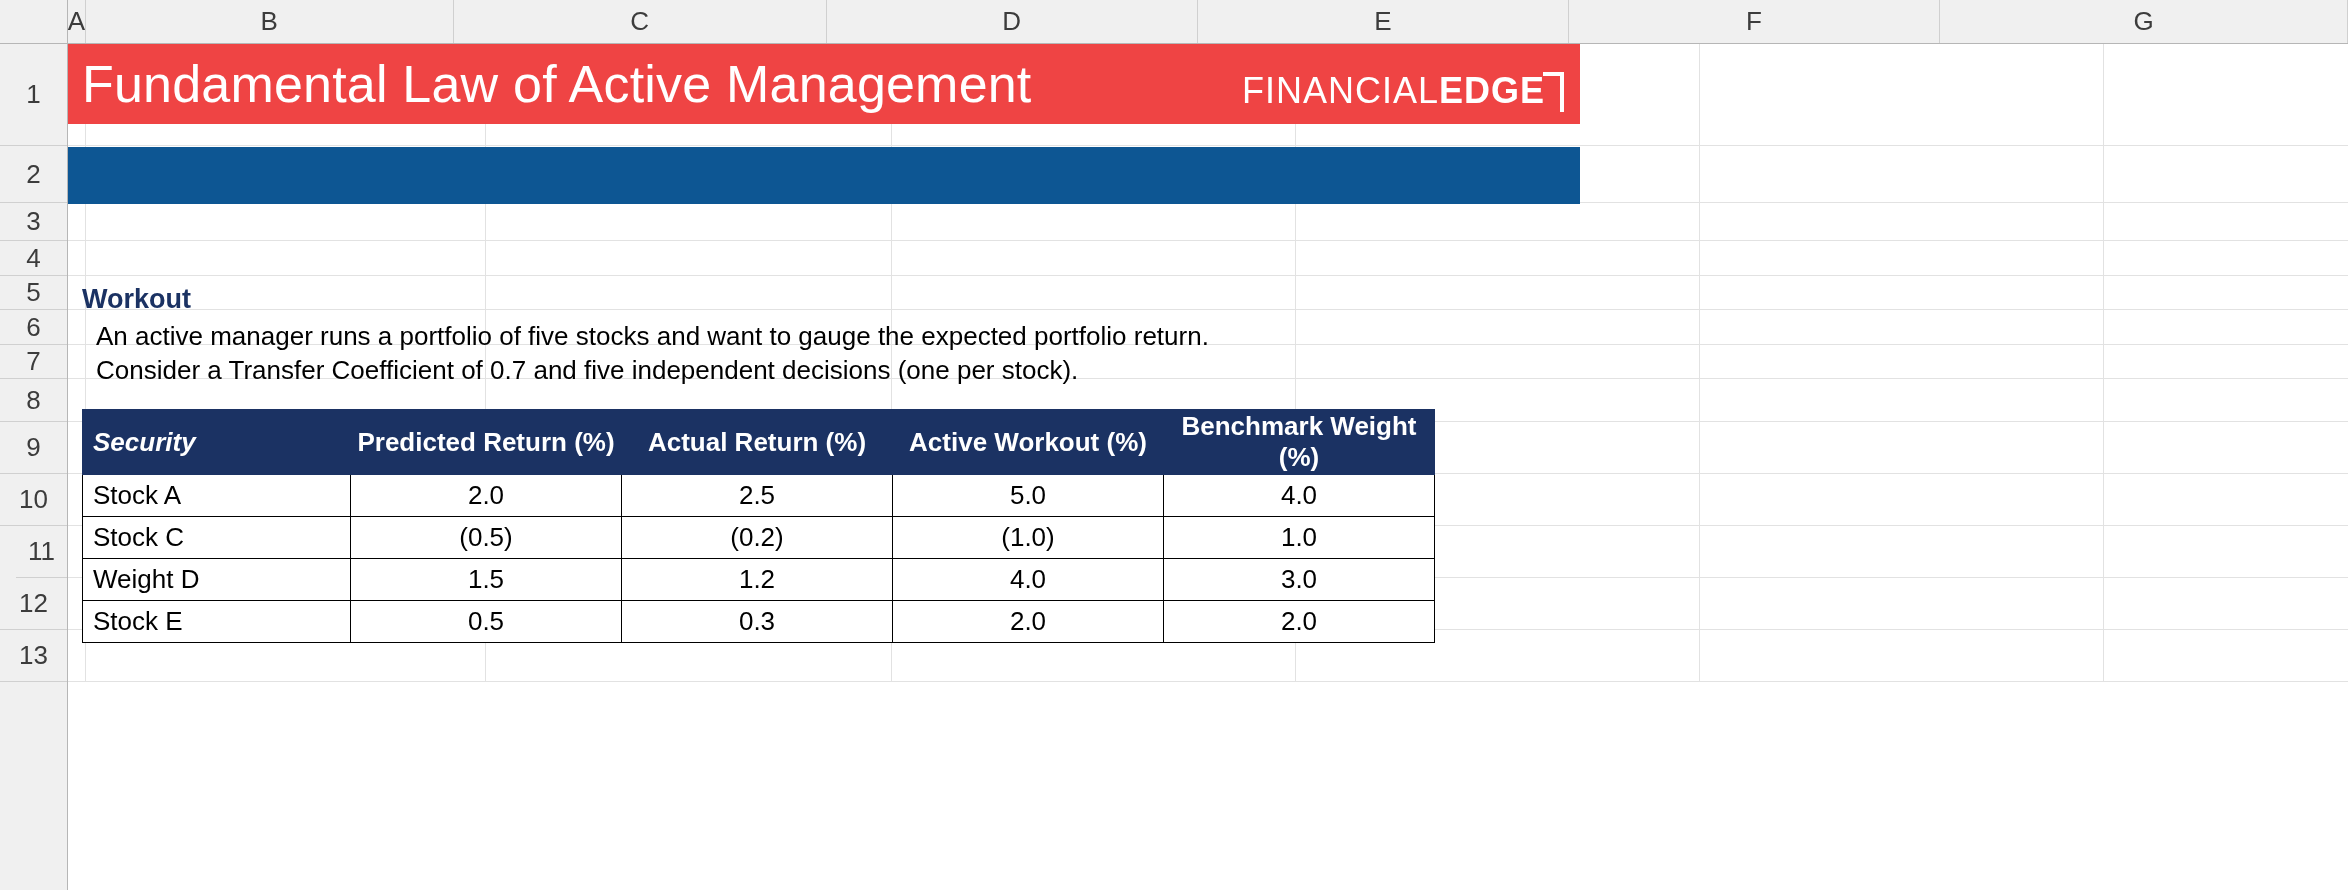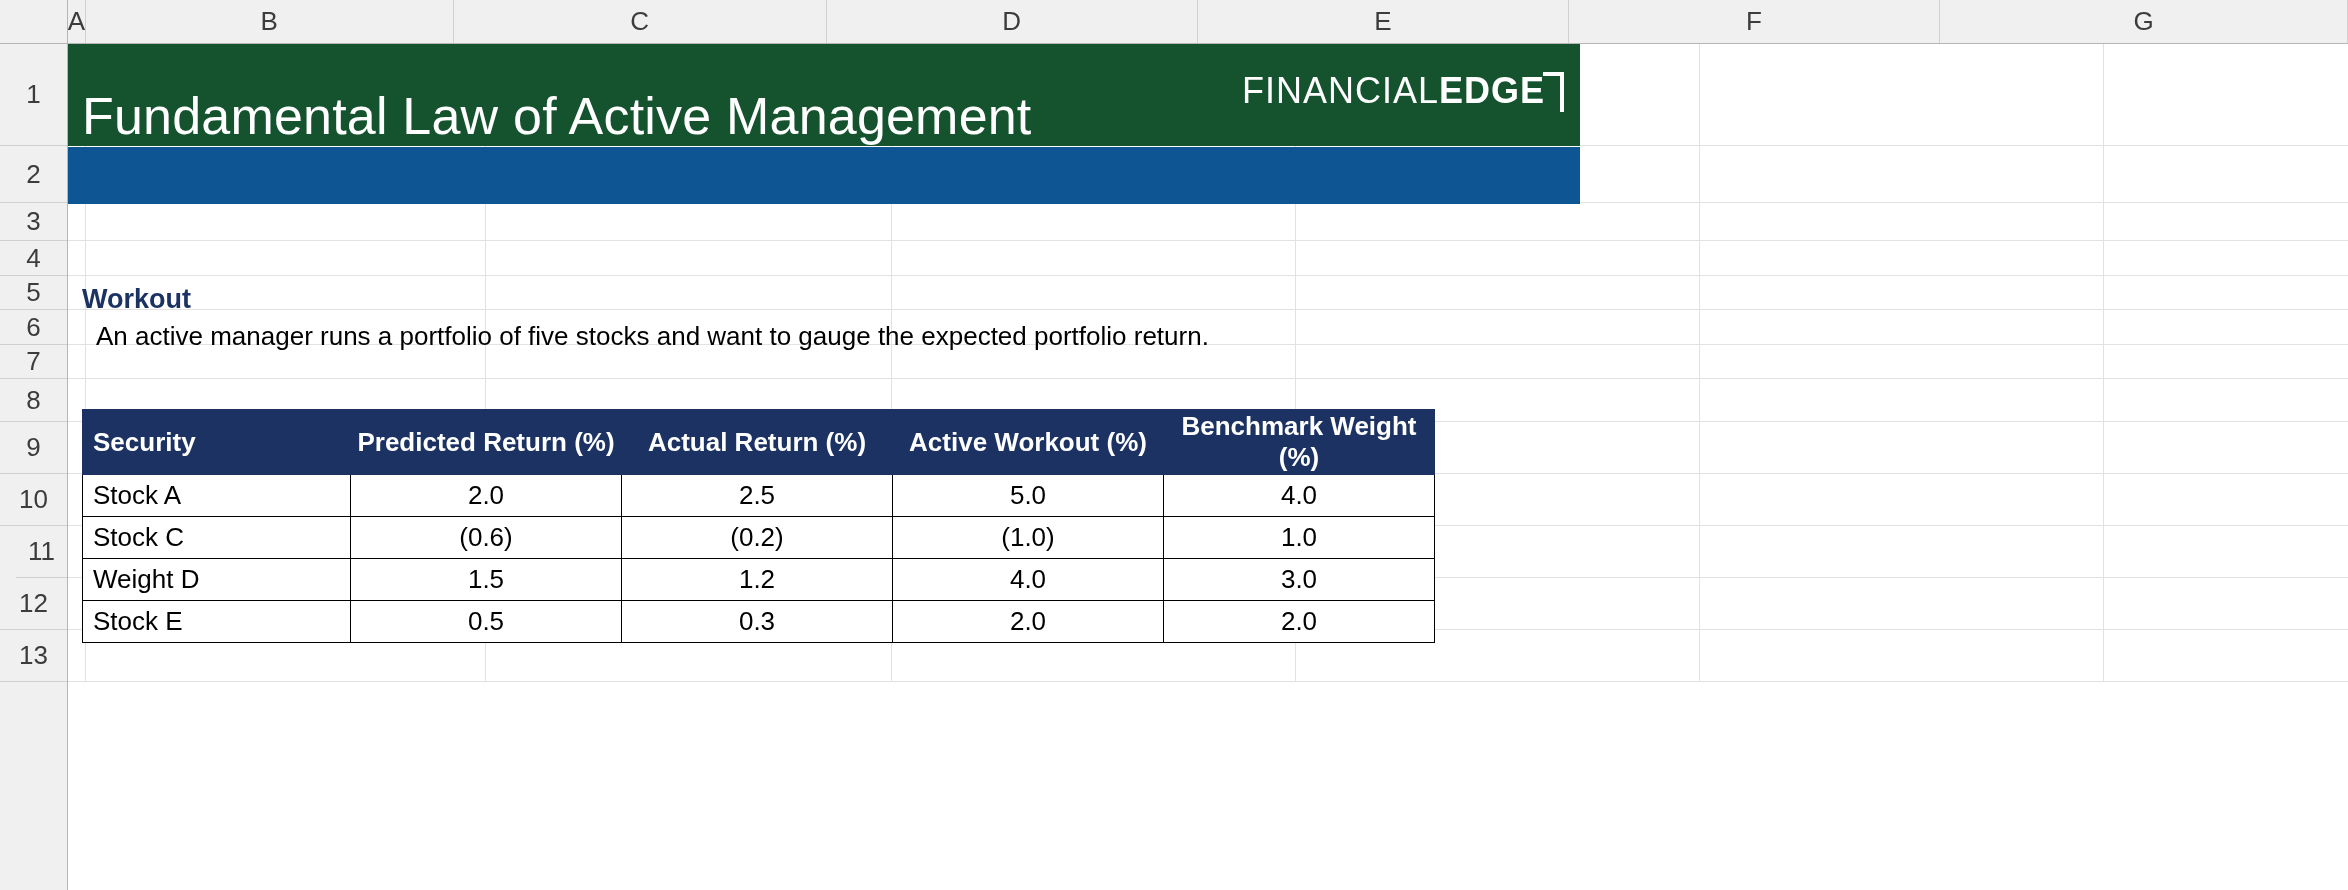--- a/index.html
+++ b/index.html
@@ -88,10 +88,10 @@
     left: 0;
     top: 0;
     width: 1512px;
-    height: 102px;
-    background: #14532d;
-    display: flex;
-    align-items: flex-end;
+    height: 80px;
+    background: #ef4444;
+    display: flex;
+    align-items: center;
     z-index: 5;
   }
   .banner-title {

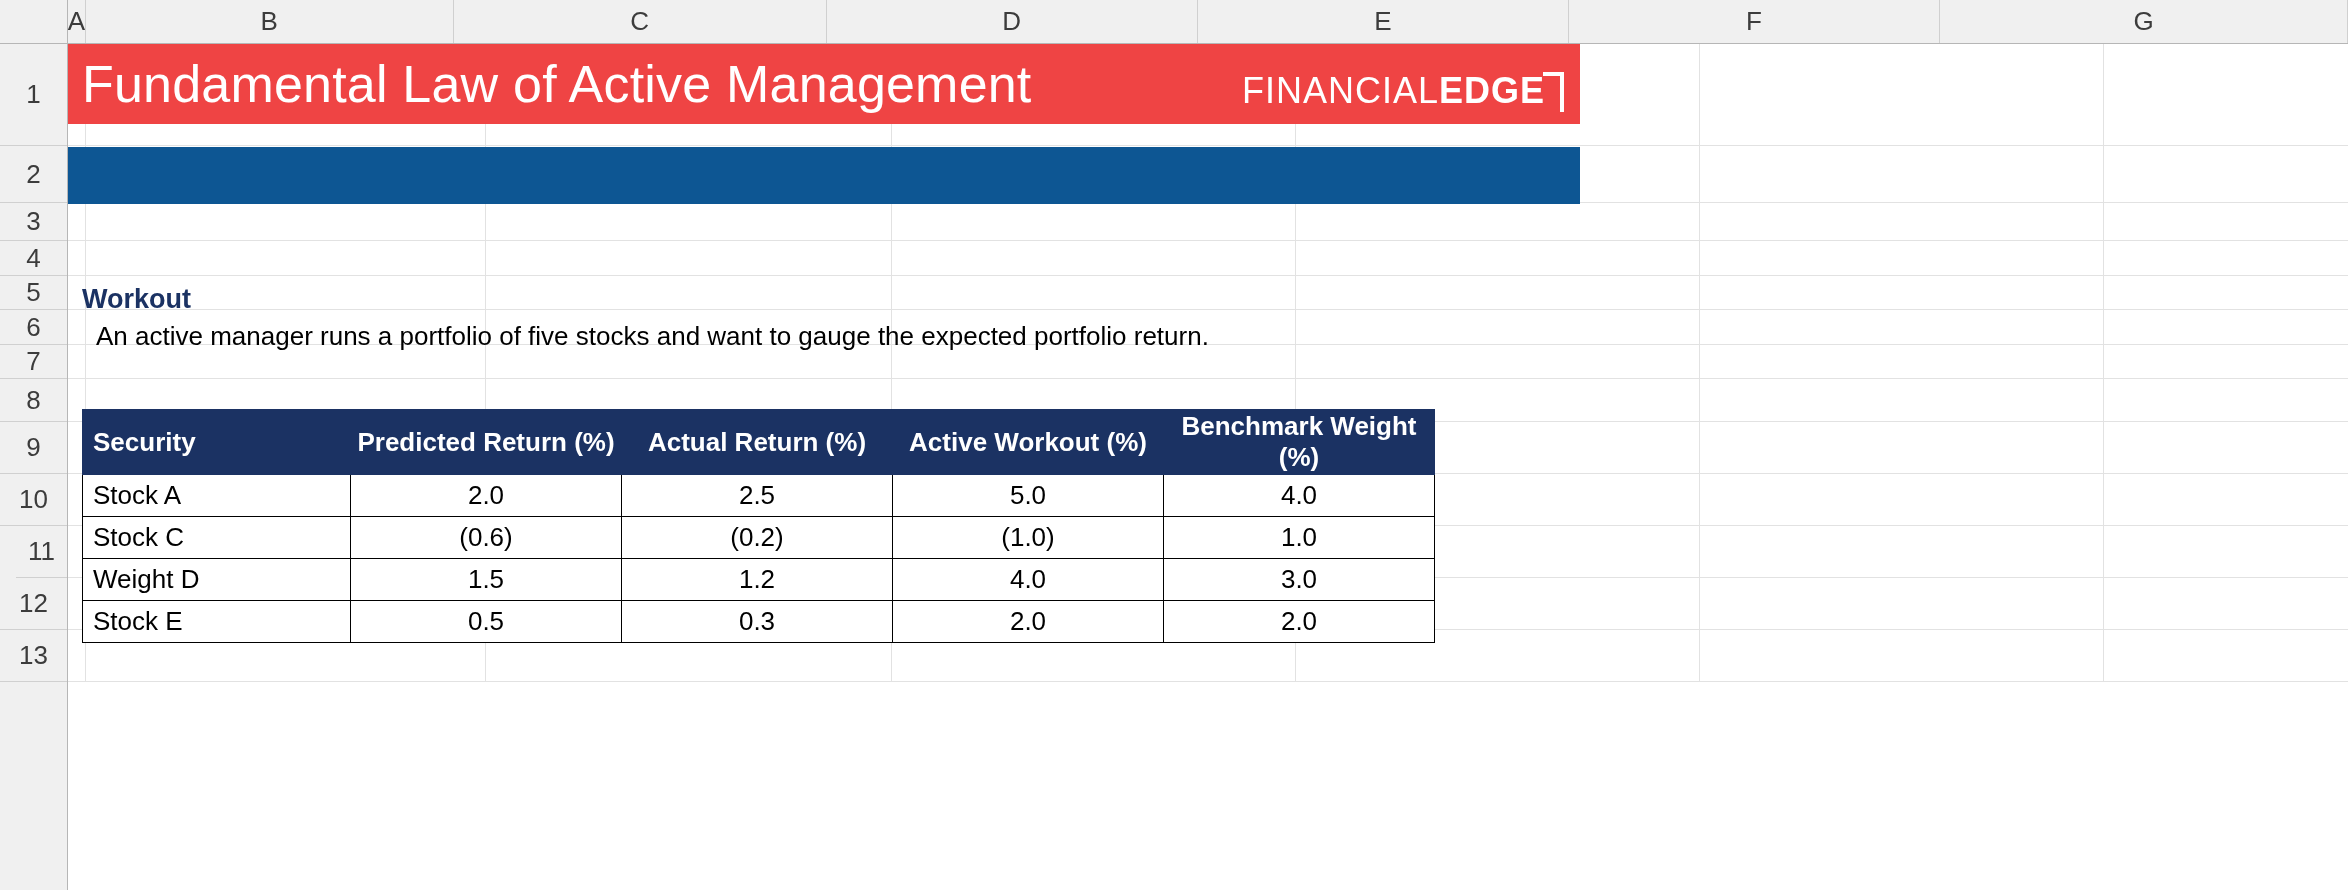--- a/index.html
+++ b/index.html
@@ -362,6 +362,7 @@
 
       <div class="workout-label">Workout</div>
       <div class="para para1">An active manager runs a portfolio of five stocks and want to gauge the expected portfolio return.</div>
+      <div class="para para2">Consider a Transfer Coefficient of 0.7 and five independent decisions (one per stock).</div>
 
       <table class="data-table">
         <thead>

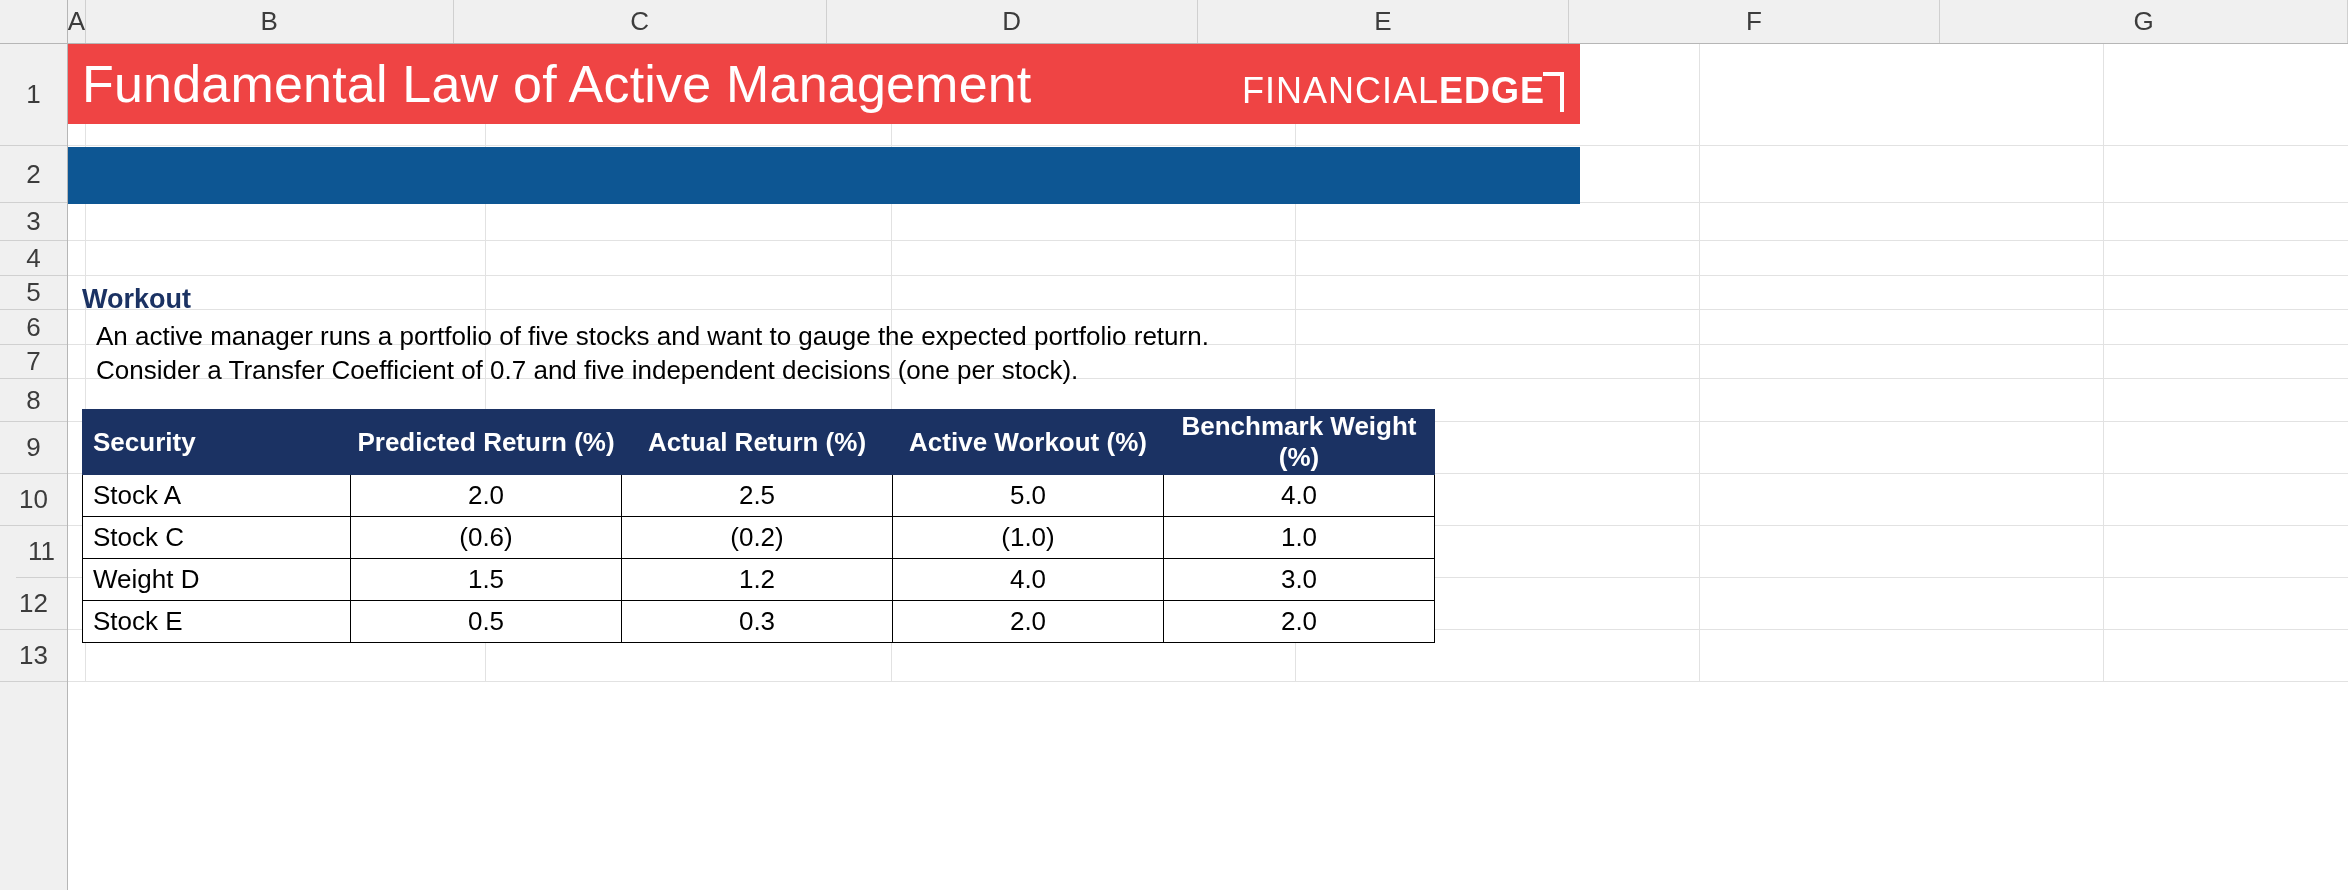--- a/index.html
+++ b/index.html
@@ -195,7 +195,7 @@
     text-align: left;
     padding-left: 10px;
   }
-  .w-sec { width: 268px; }
+  .w-sec { width: 268px; font-style: italic; }
   .w-num { width: 271px; }
 </style>
 </head>

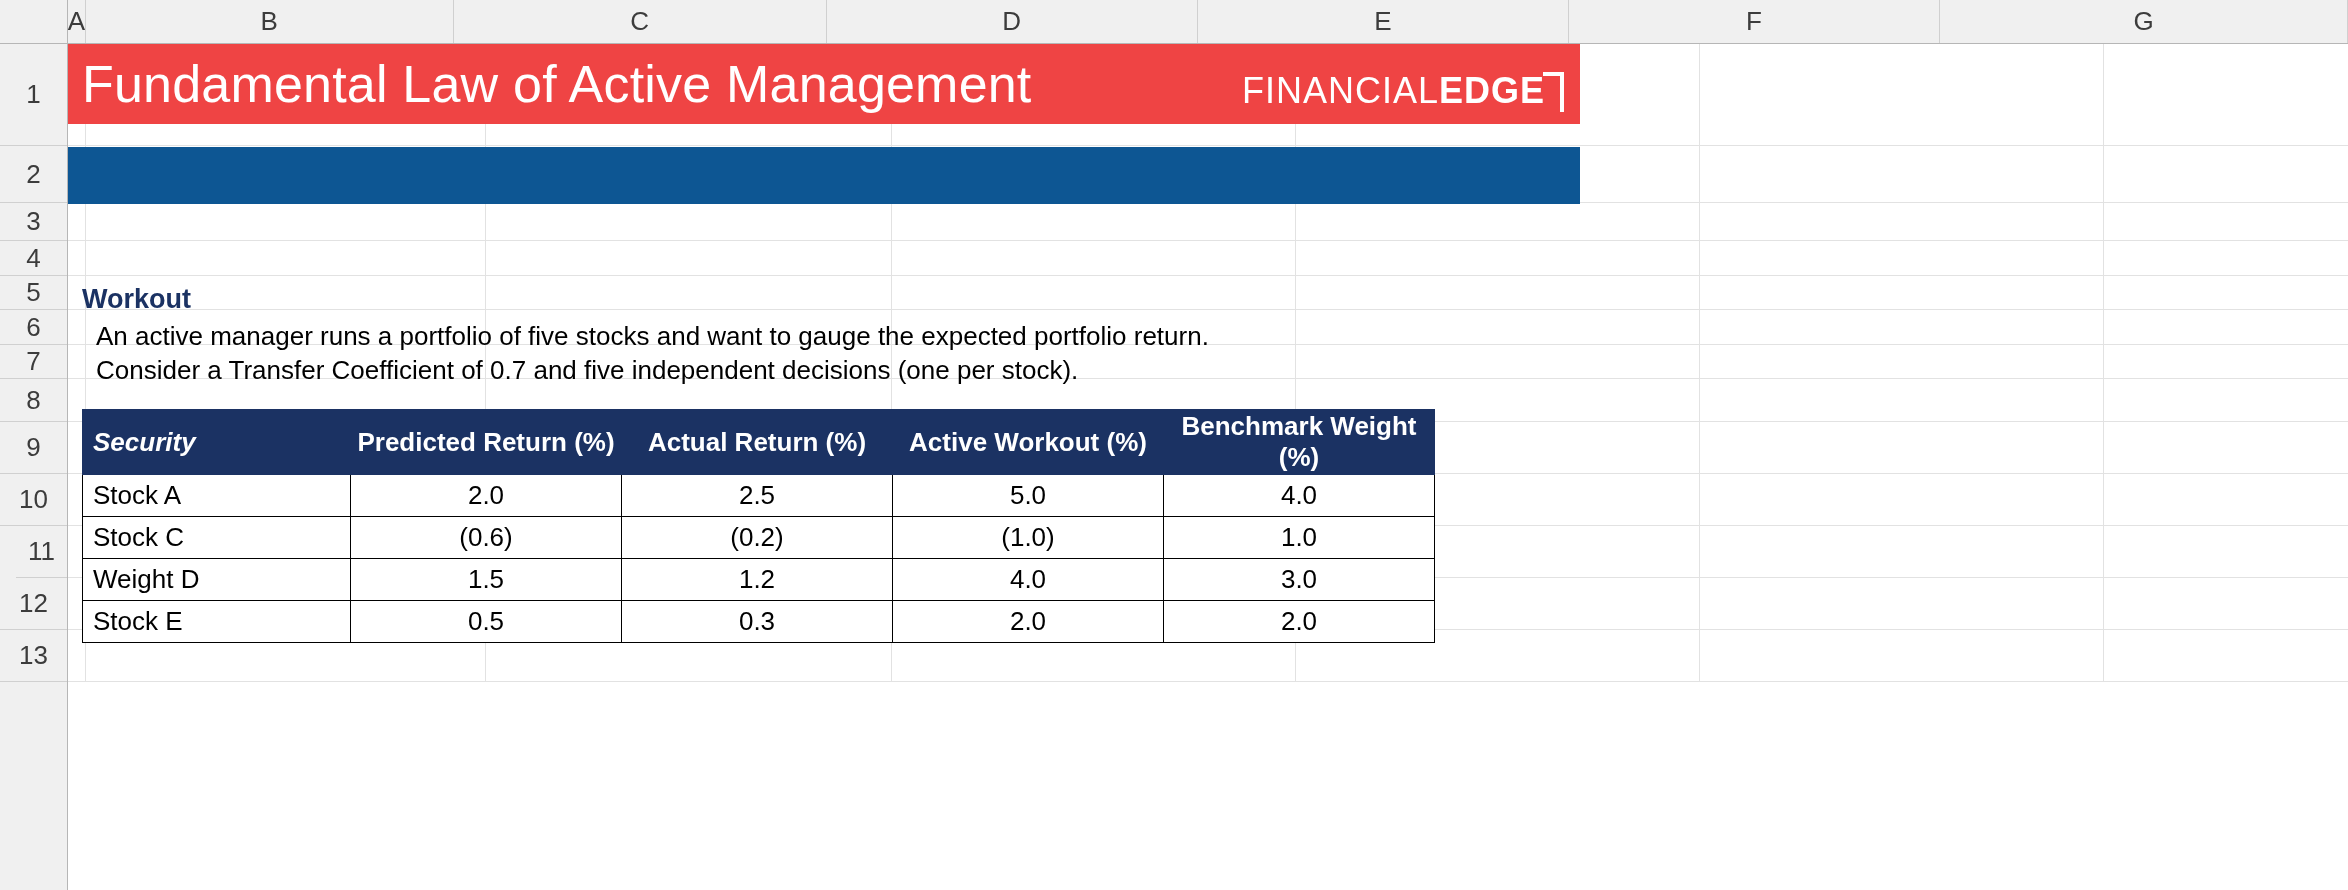--- a/index.html
+++ b/index.html
@@ -384,7 +384,7 @@
           </tr>
           <tr>
             <td class="first">Stock C</td>
-            <td>(0.6)</td>
+            <td>(0.5)</td>
             <td>(0.2)</td>
             <td>(1.0)</td>
             <td>1.0</td>

